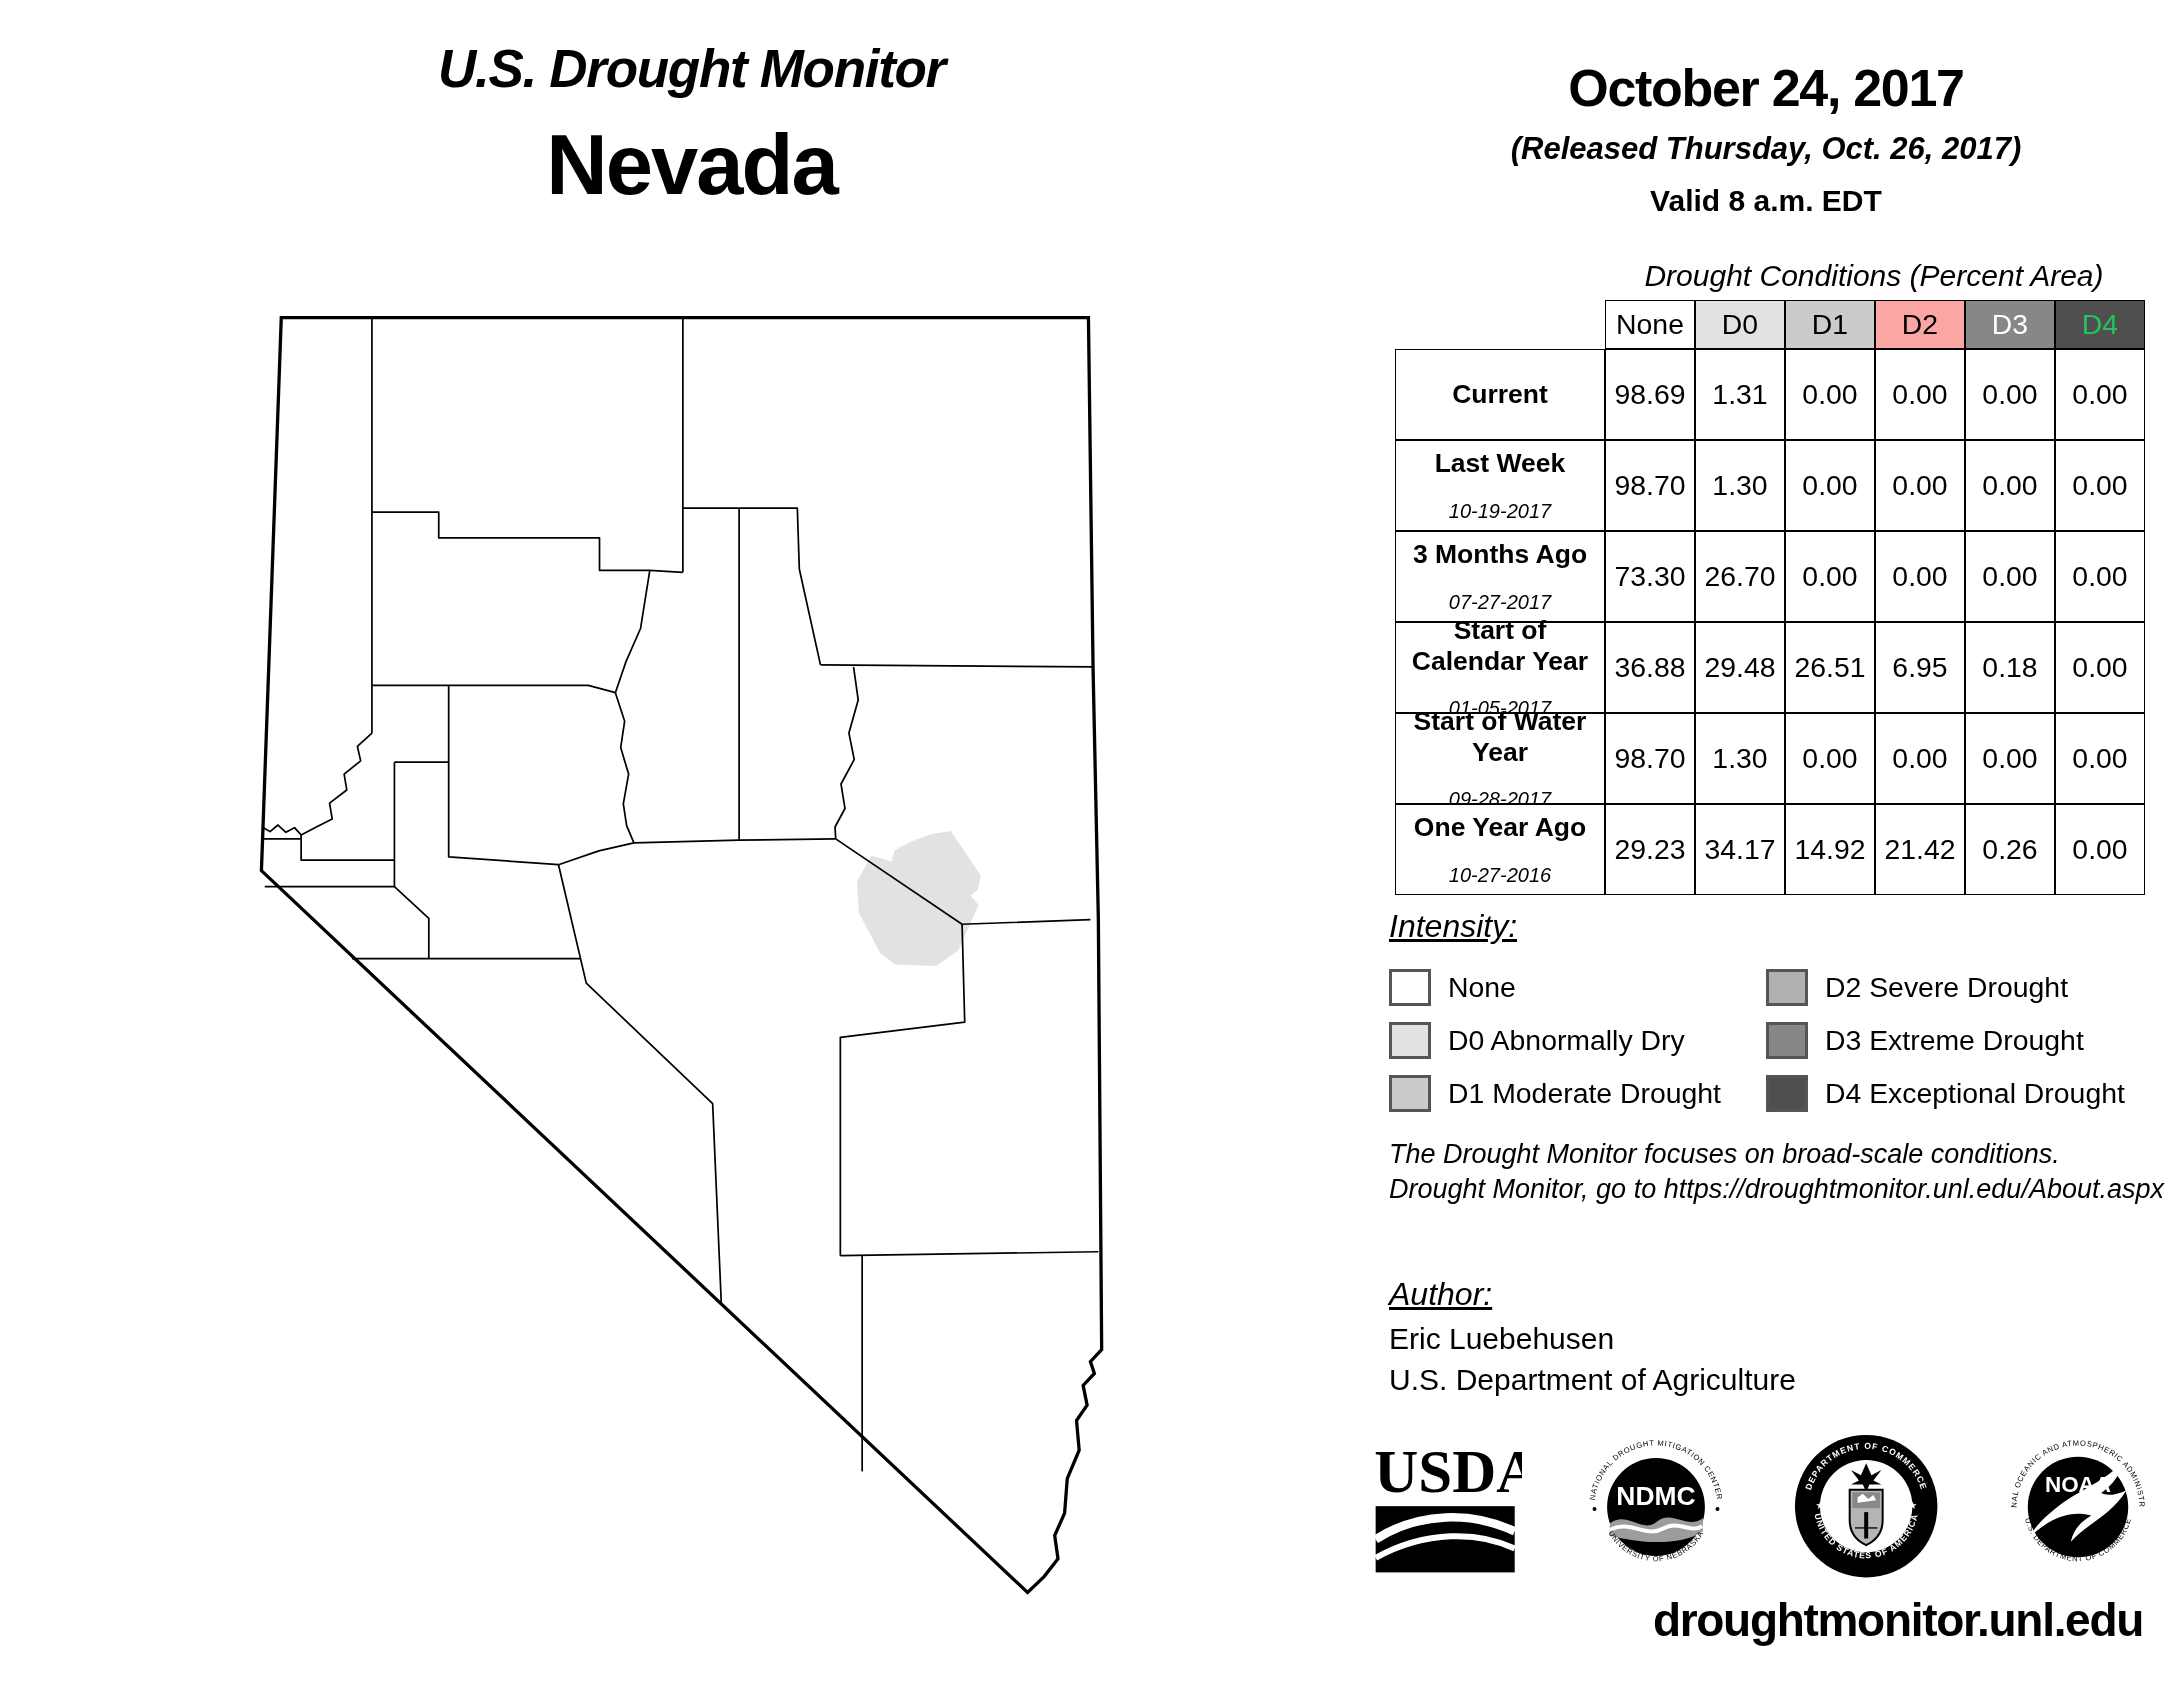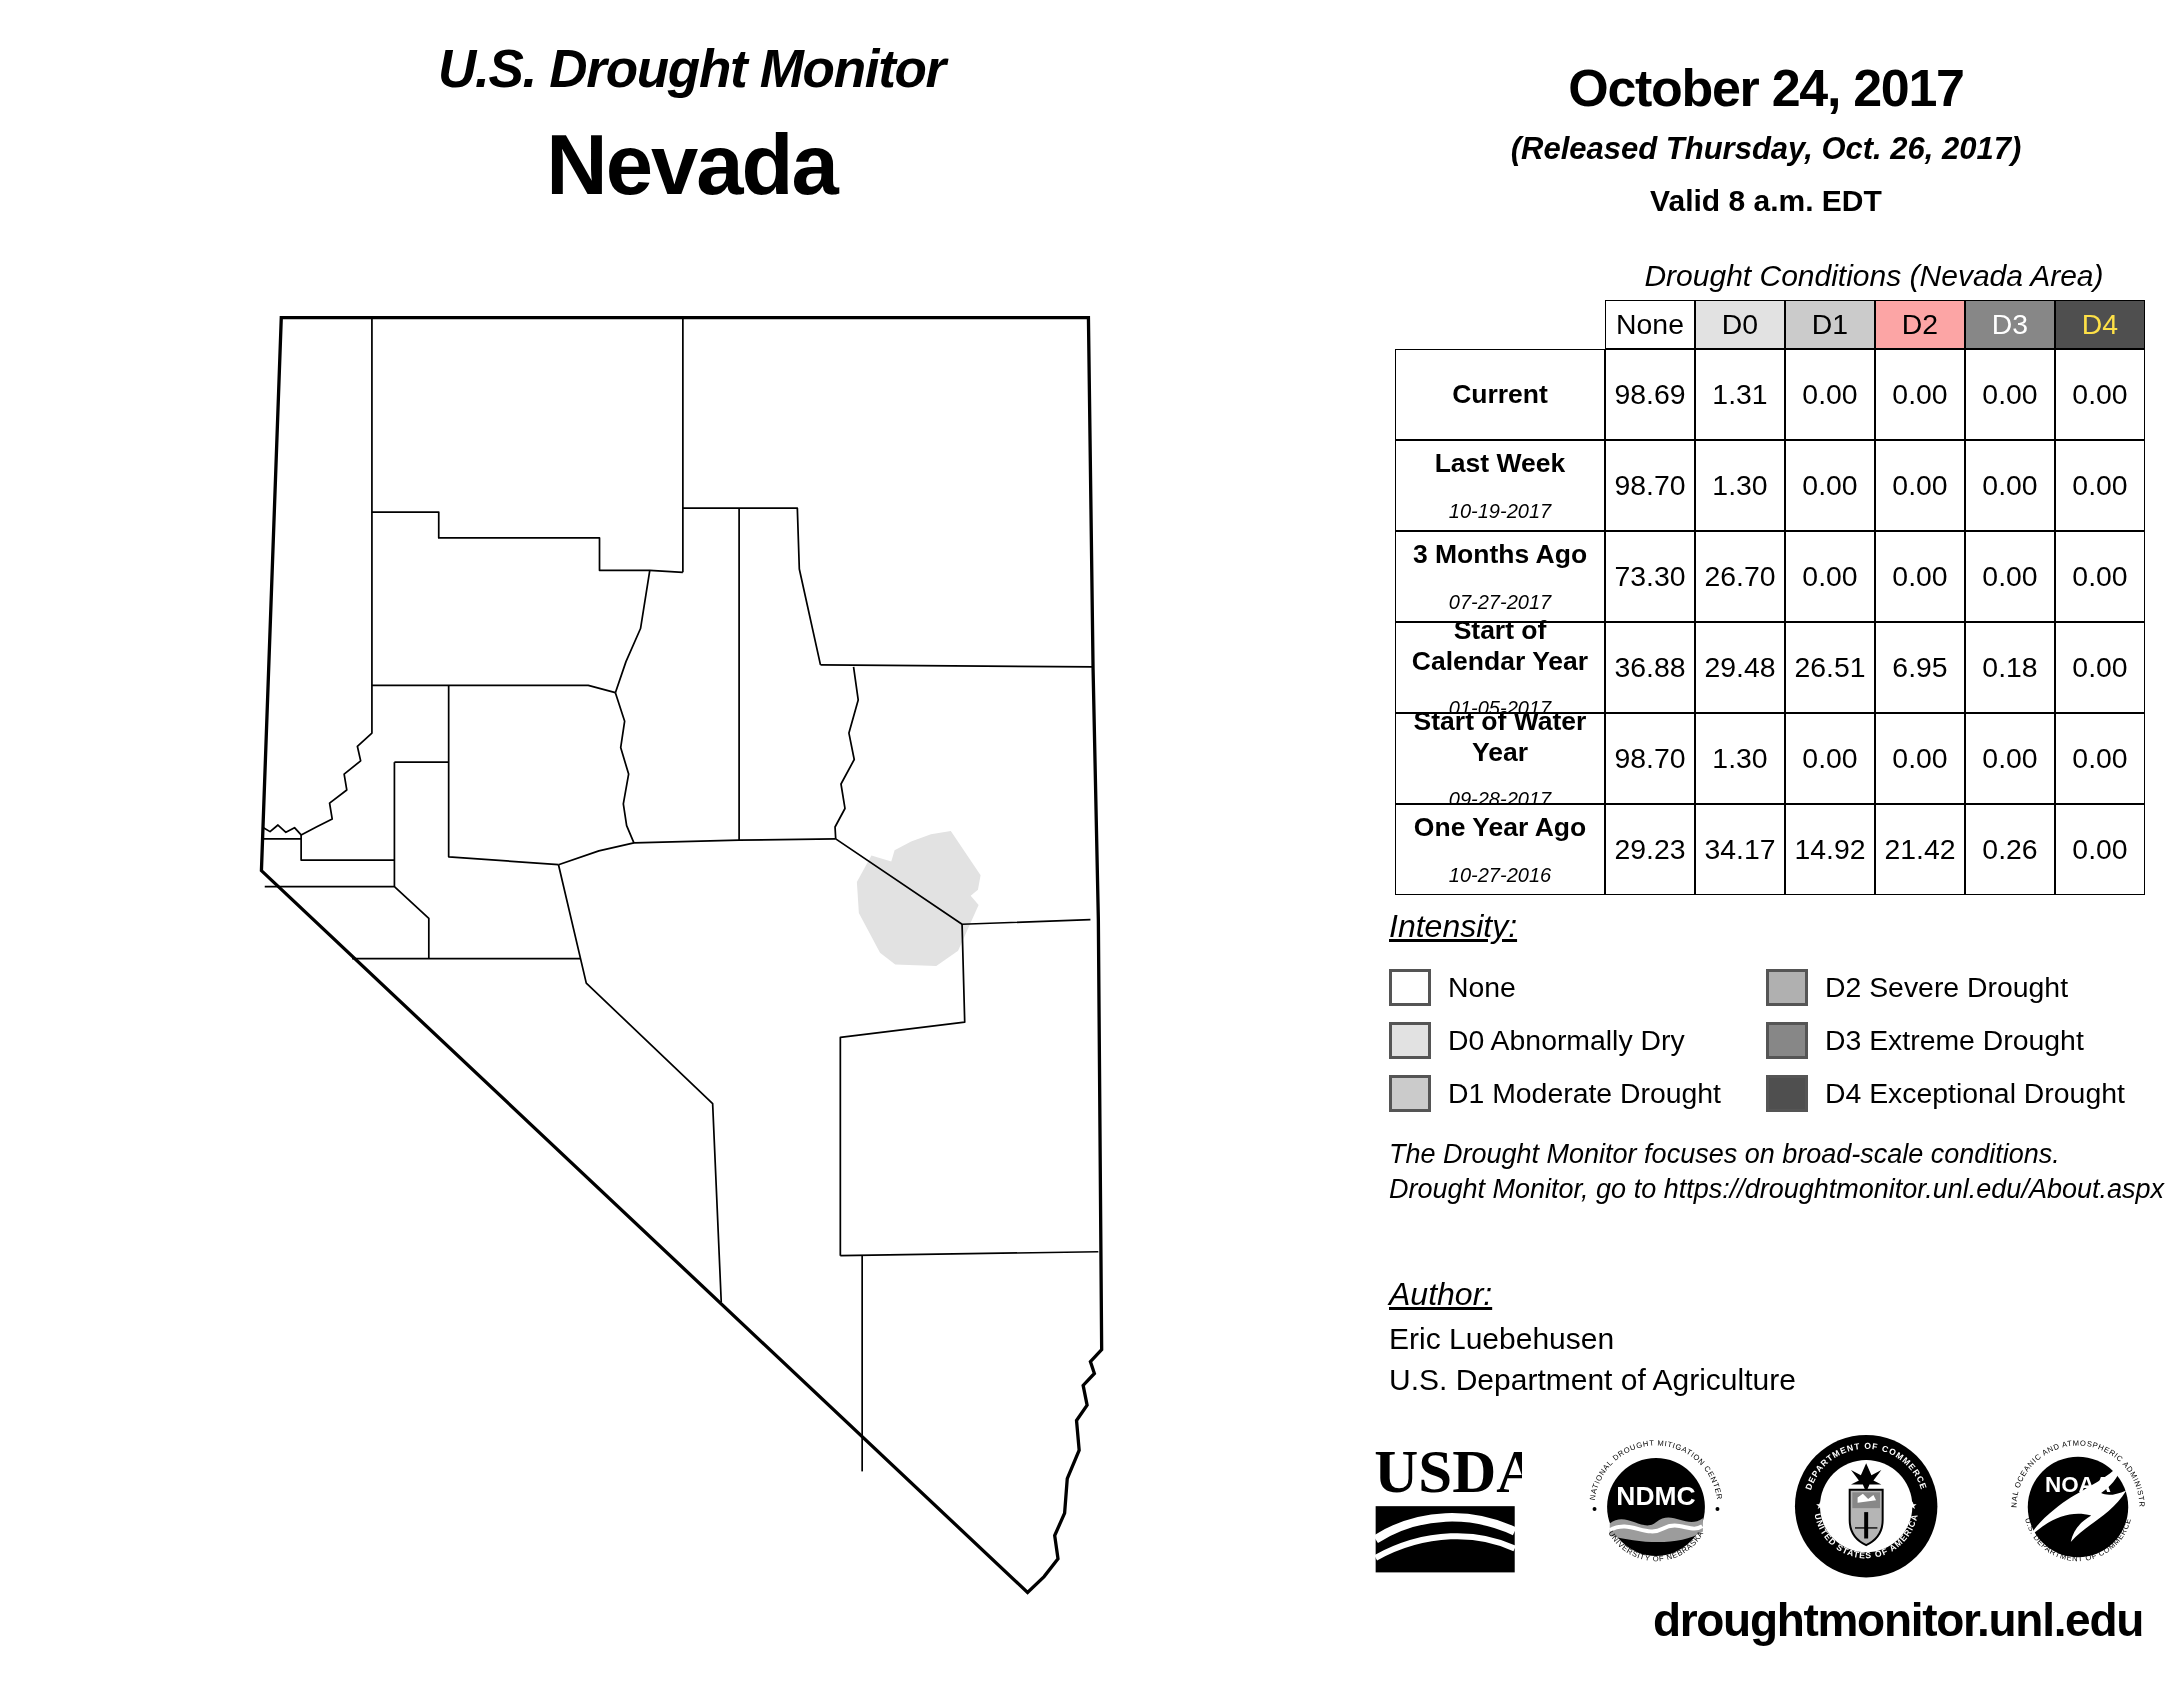--- a/index.html
+++ b/index.html
@@ -120,7 +120,7 @@
            395,1316 425,480 Z"></path>
 </svg>
 
-<div class="abs tbl-title">Drought Conditions (Nevada Area)</div>
+<div class="abs tbl-title">Drought Conditions (Percent Area)</div>
 
 <div class="abs tbl">
   <div class="tcell tblank"></div>

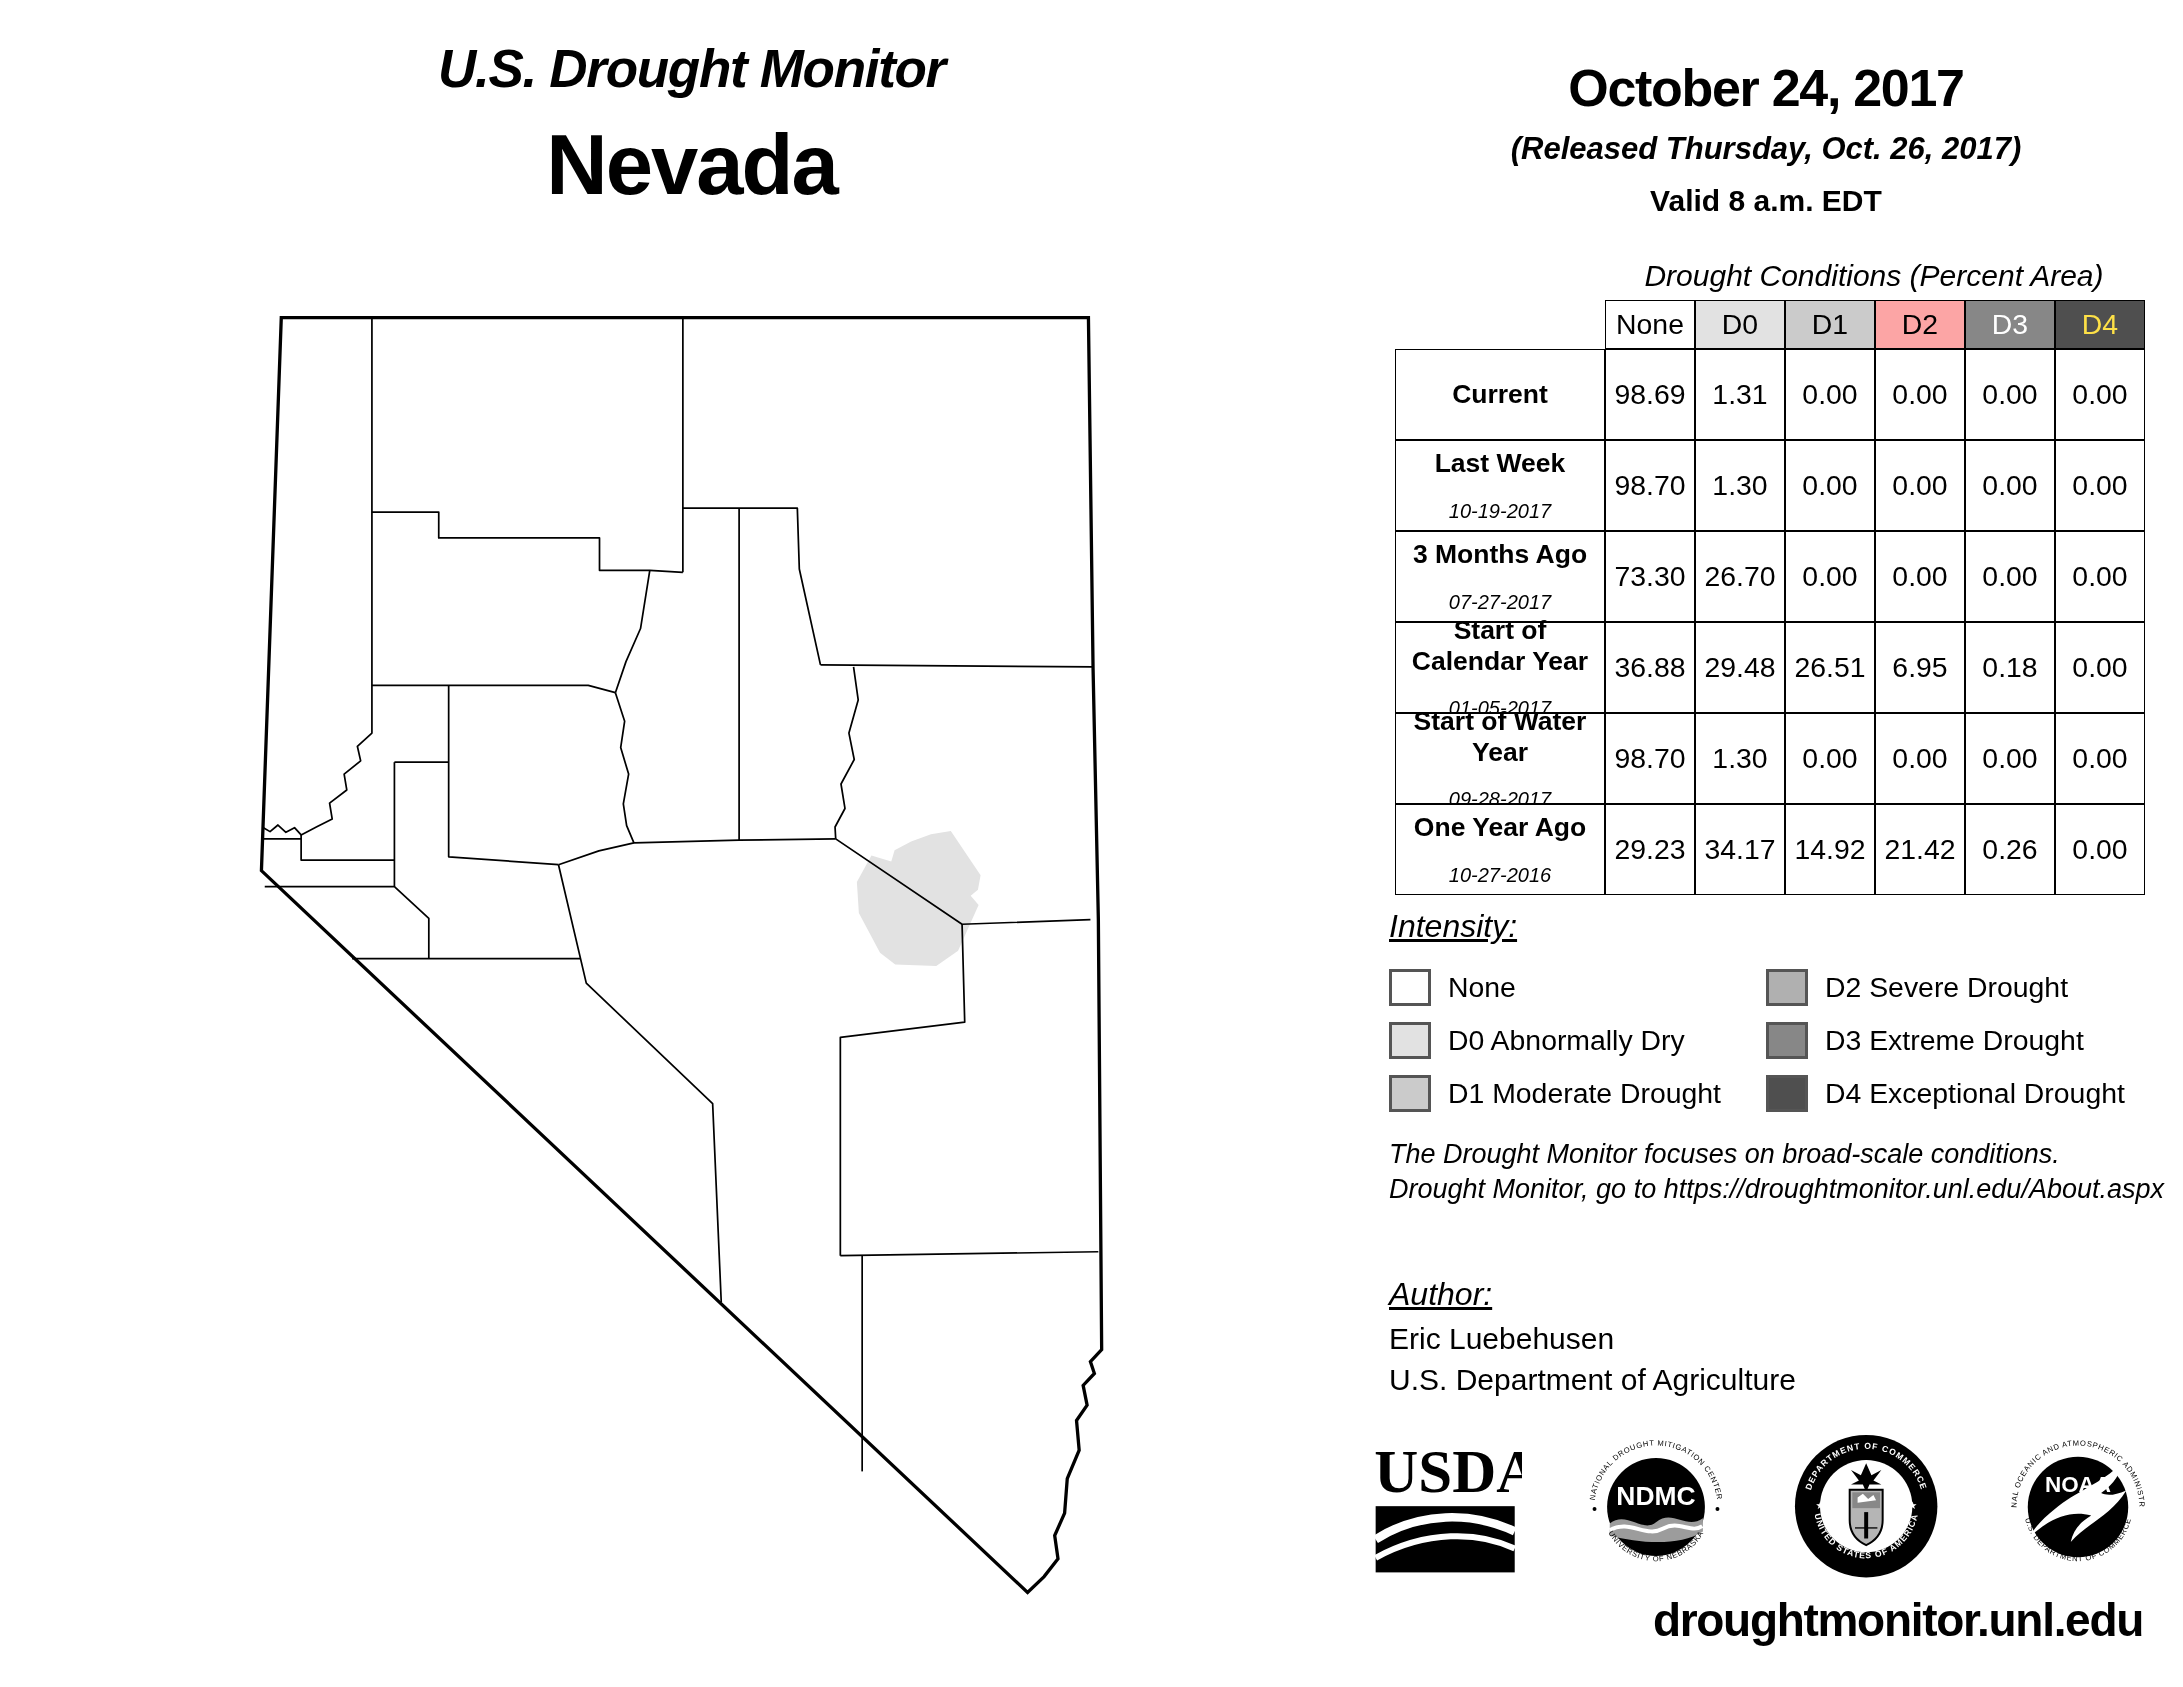--- a/index.html
+++ b/index.html
@@ -39,7 +39,7 @@
   .c2{background:#cbcbcb}
   .c3{background:#fca5a5}
   .c4{background:#878787;color:#ffffff}
-  .c5{background:#4f4f4f;color:#fde047}
+  .c5{background:#4f4f4f;color:#22c55e}
 
   
   .int-title{left:1389px;top:908px;font-size:32px;font-style:italic;

